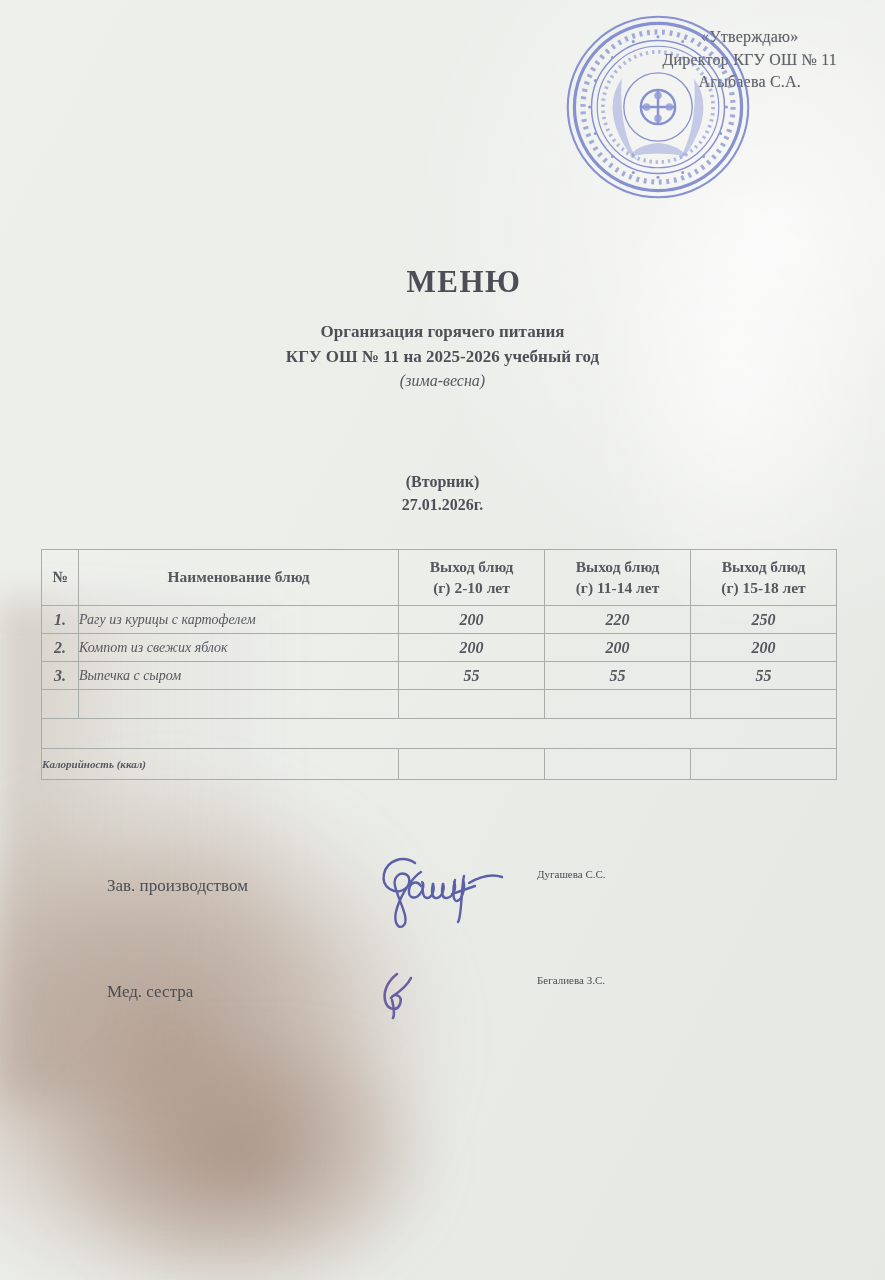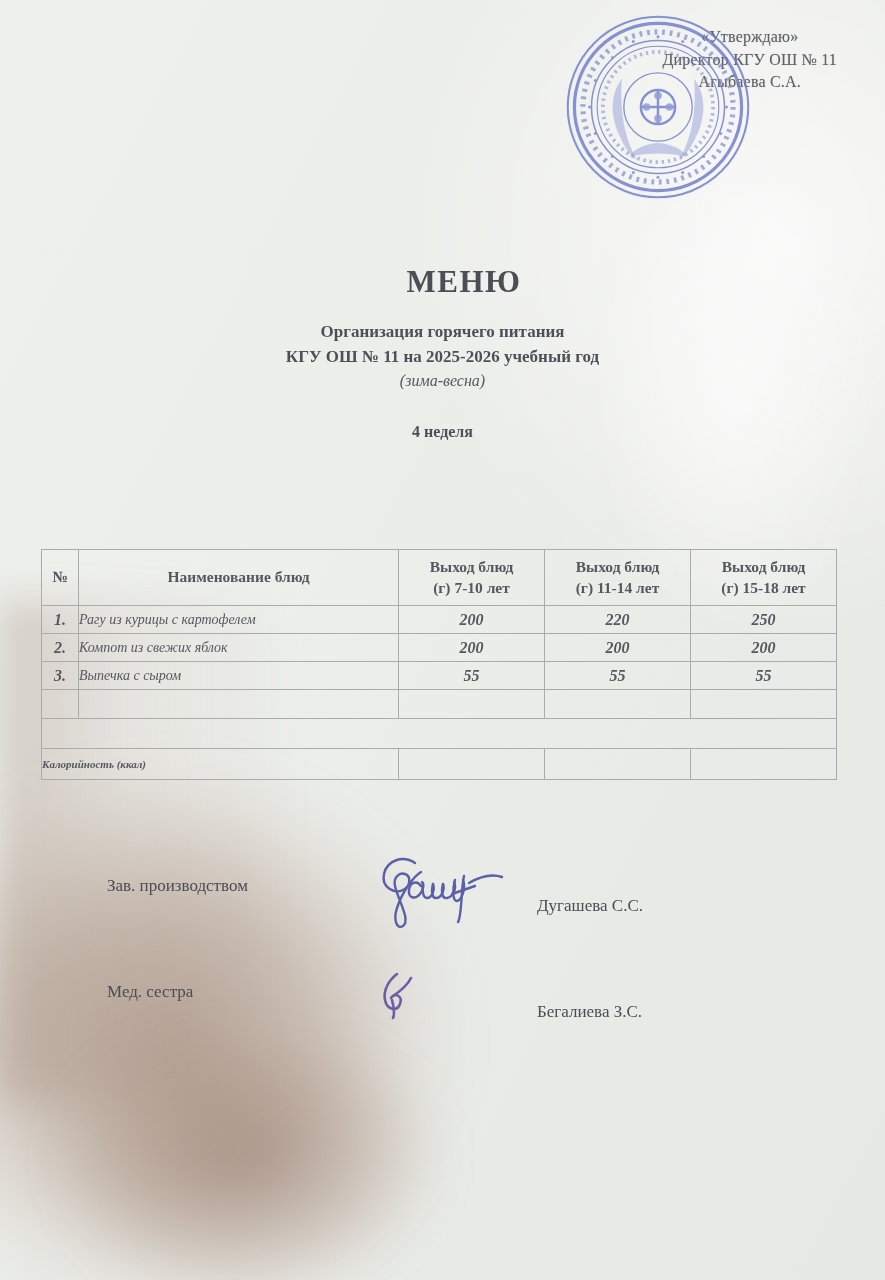--- a/index.html
+++ b/index.html
@@ -328,7 +328,6 @@
       <div class="season">(зима-весна)</div>
     </div>
 
-    <div class="week">4 неделя</div>
 
 
     <div class="tbl-wrap">

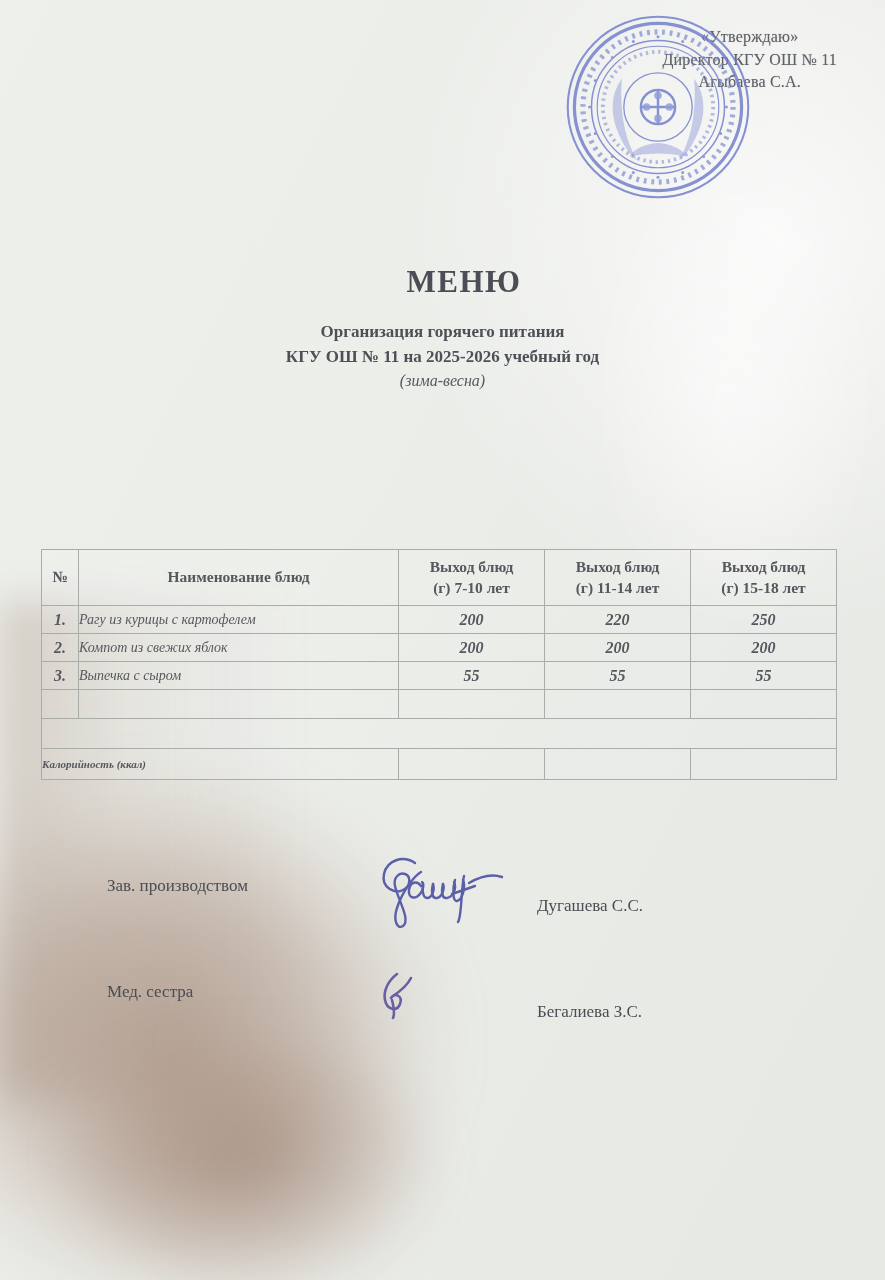--- a/index.html
+++ b/index.html
@@ -329,6 +329,10 @@
     </div>
 
 
+    <div class="daydate">
+      <div>(Вторник)</div>
+      <div>27.01.2026г.</div>
+    </div>
 
     <div class="tbl-wrap">
       <table class="menu">

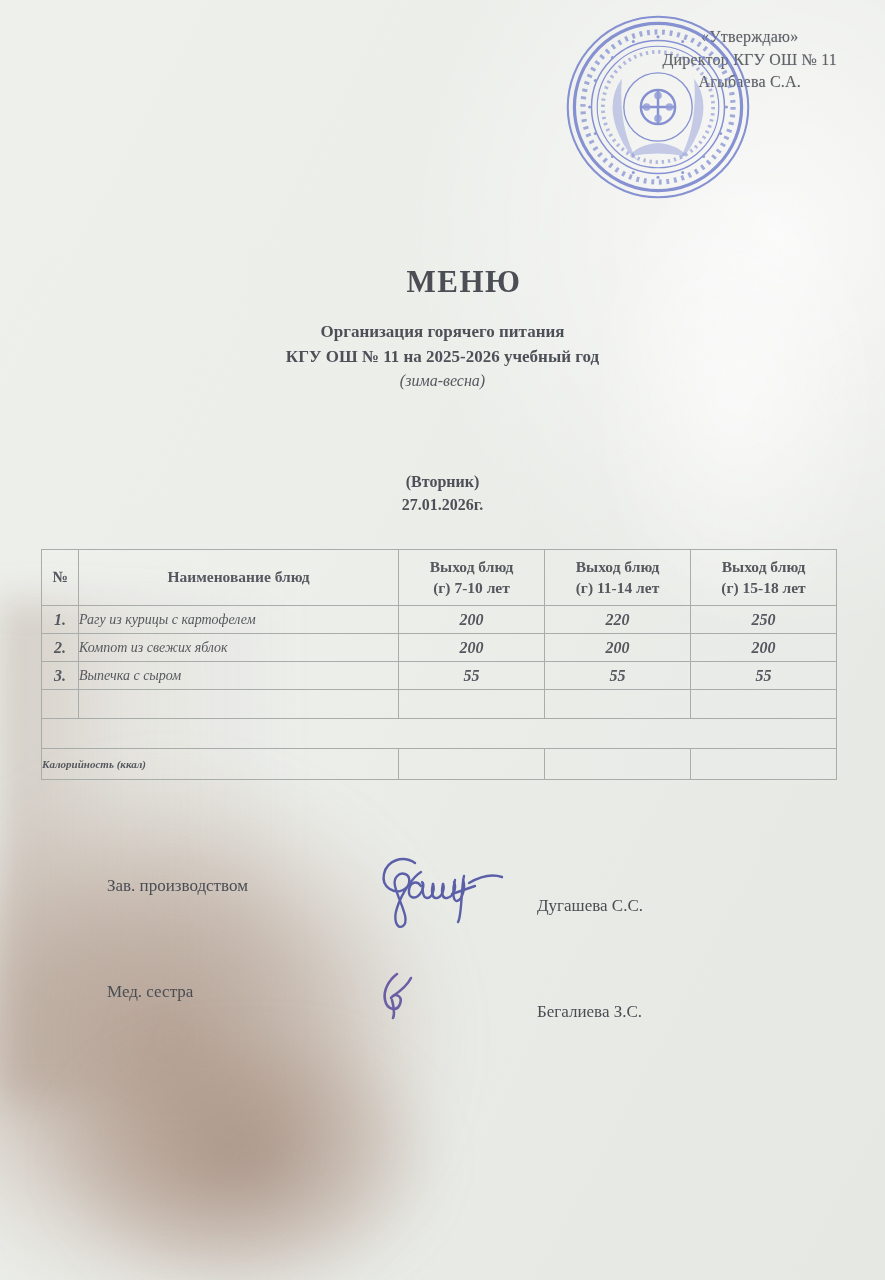--- a/index.html
+++ b/index.html
@@ -349,7 +349,7 @@
             <th class="h">Наименование блюд</th>
             <th class="h">
               <div>Выход блюд</div>
-              <div>(г) 7-10 лет</div>
+              <div>(г) 2-10 лет</div>
             </th>
             <th class="h">
               <div>Выход блюд</div>

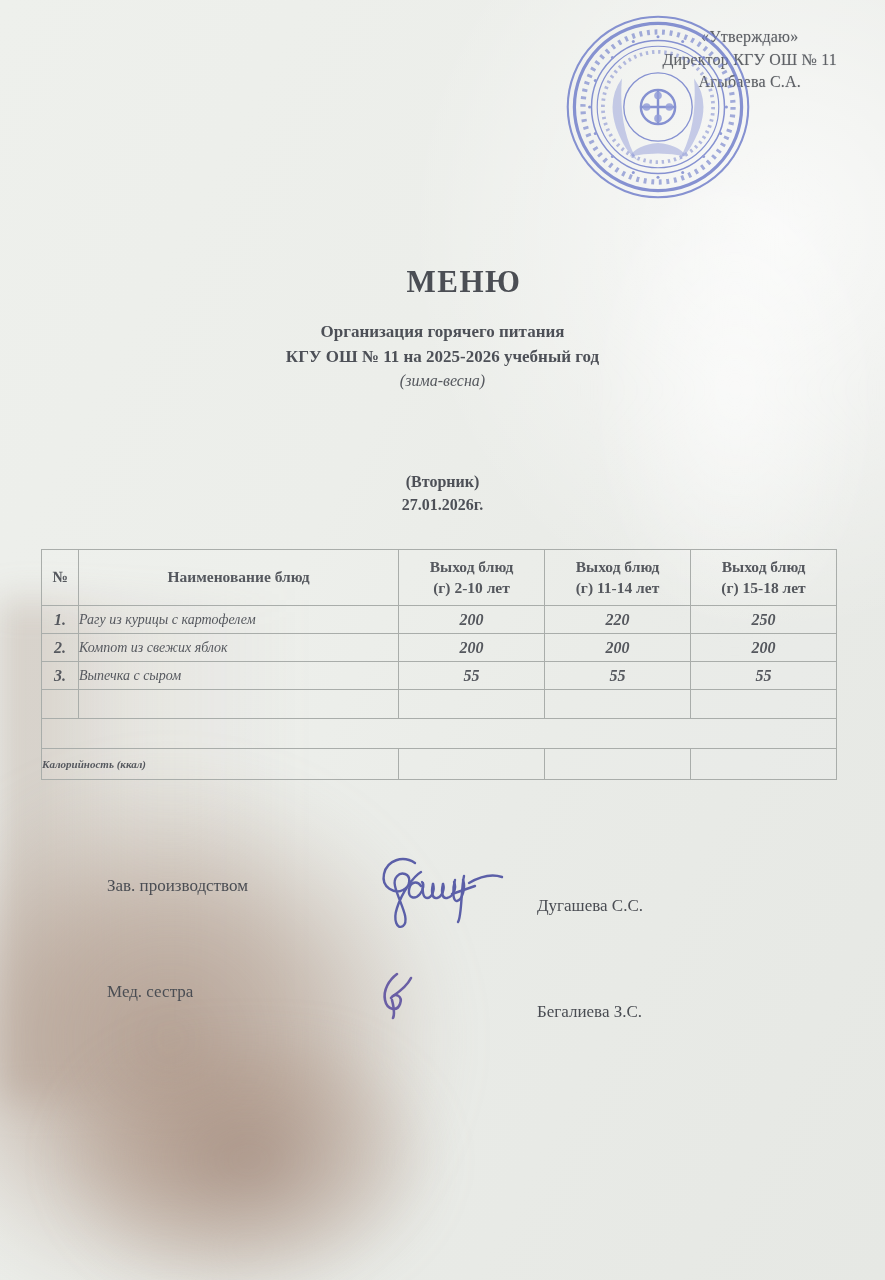--- a/index.html
+++ b/index.html
@@ -234,10 +234,9 @@
     position: absolute;
     left: 430px;
     top: 0;
-    font-size: 17px;
+    font-size: 11px;
     color: #4a4d53;
     white-space: nowrap;
-    margin-top: 28px;
   }
   .sig-mark {
     position: absolute;

